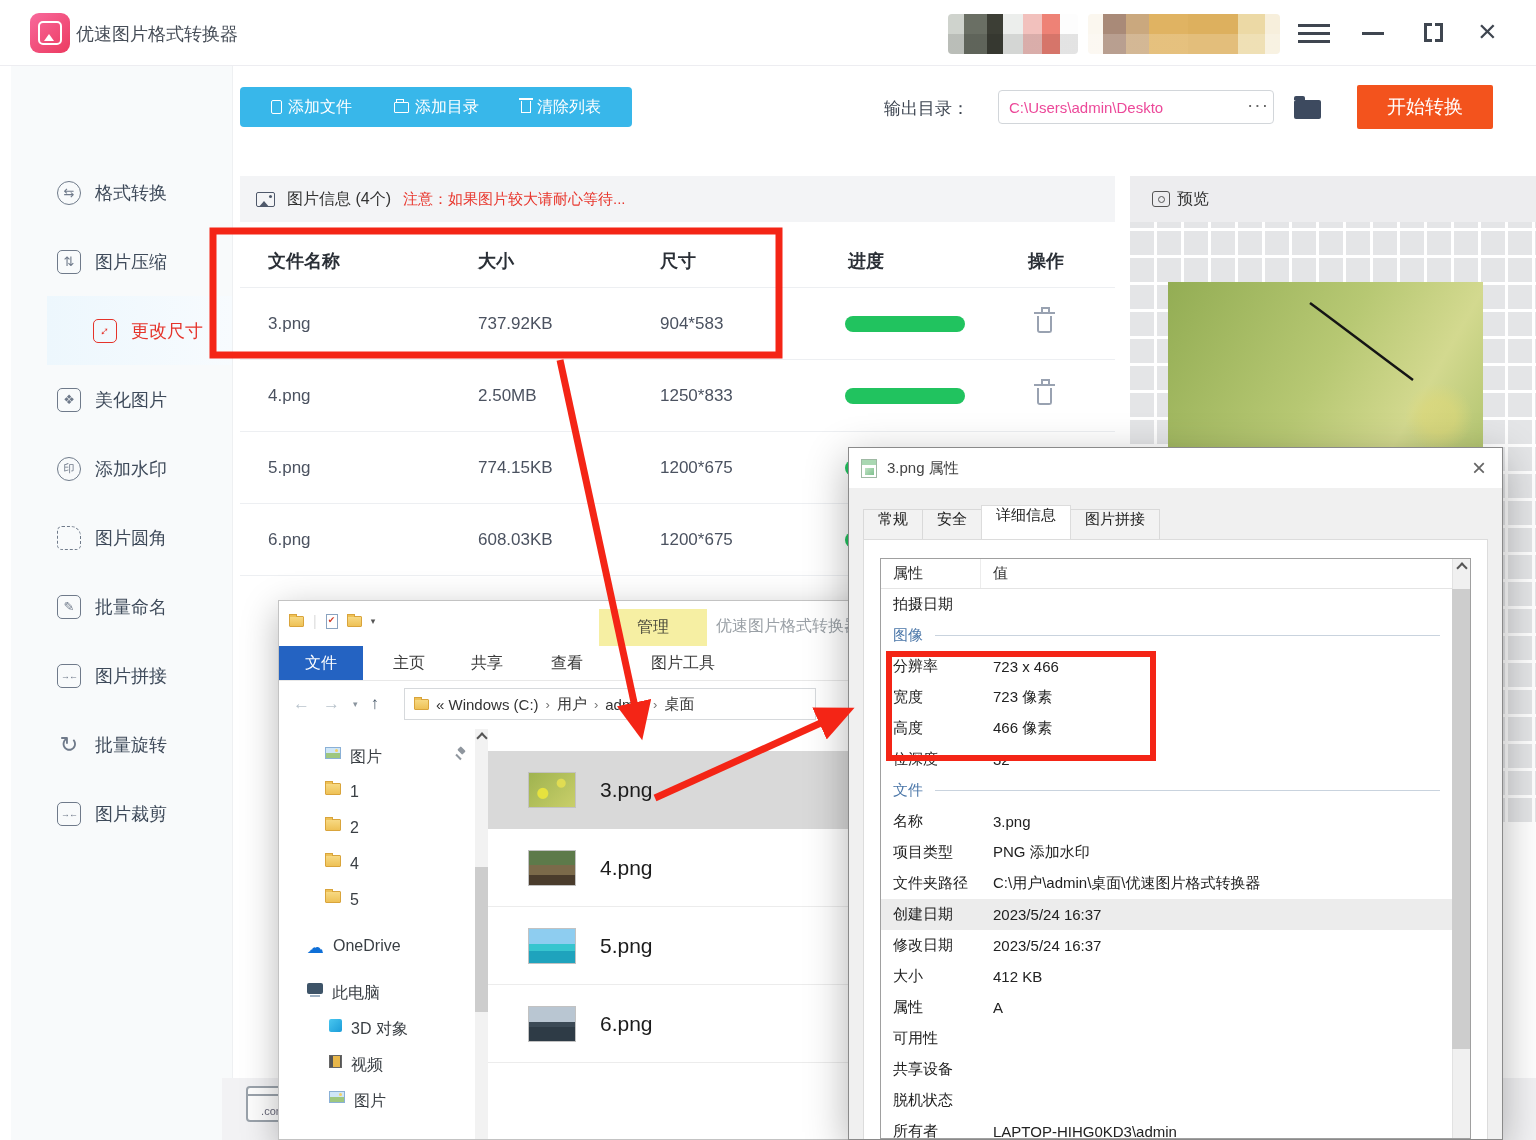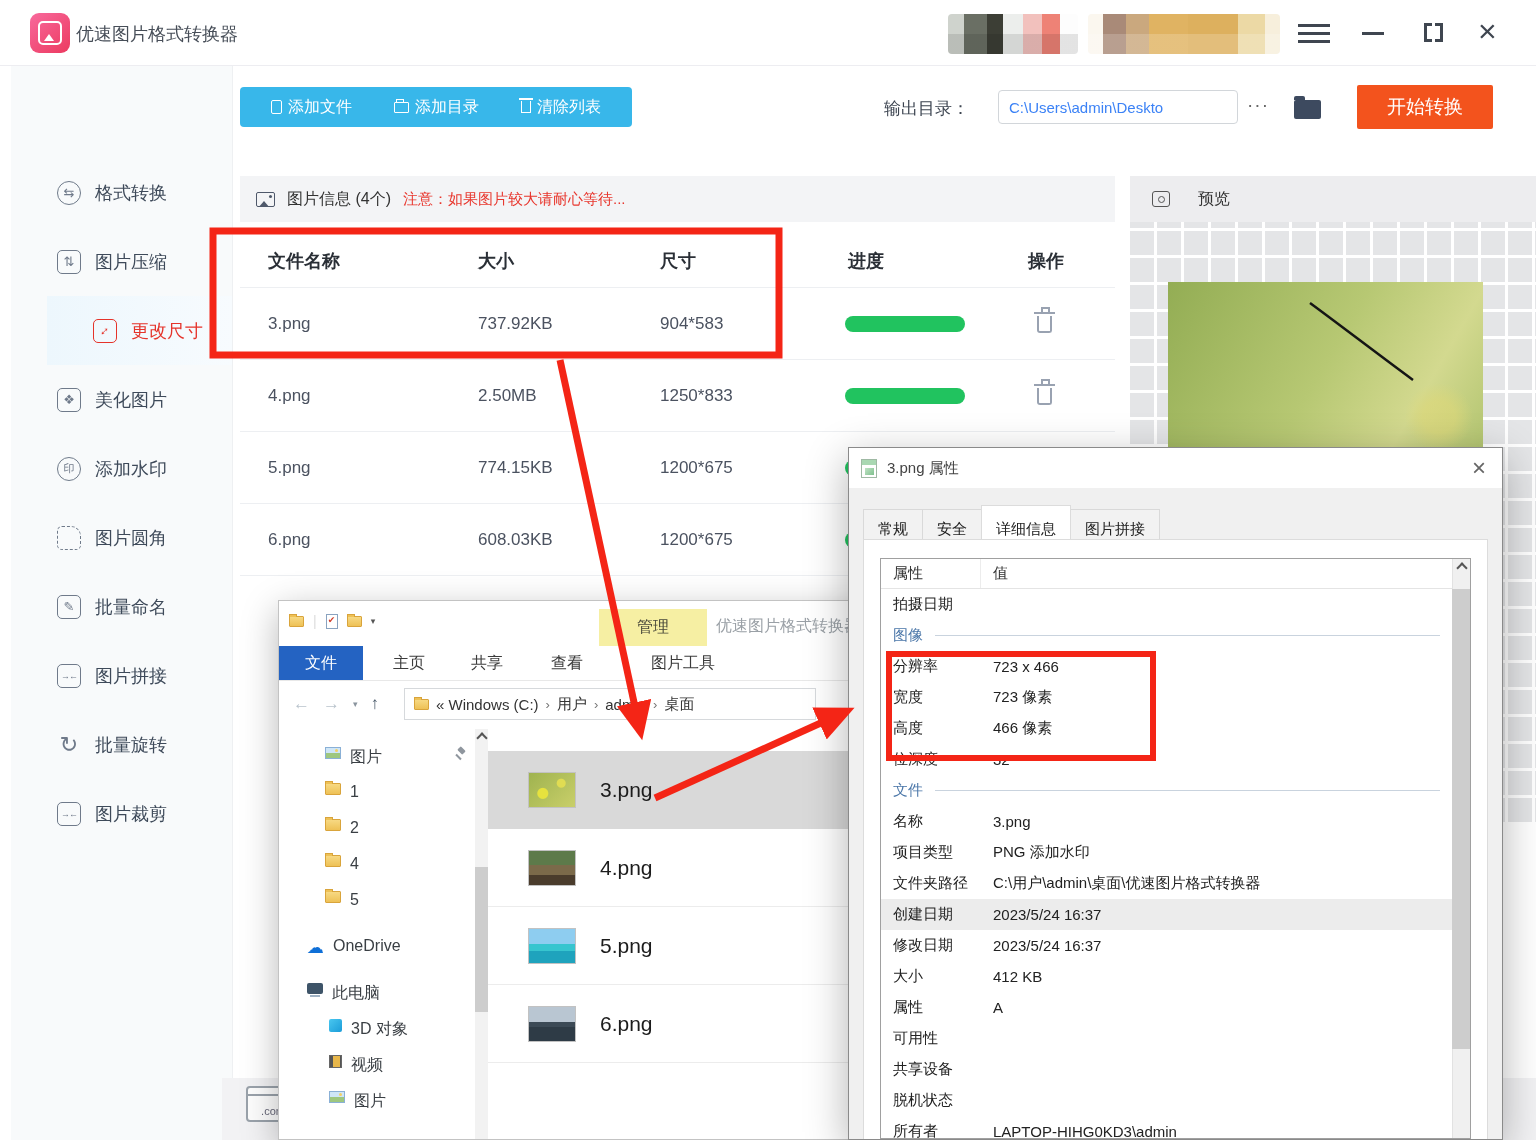--- a/index.html
+++ b/index.html
@@ -55,8 +55,8 @@
 .w-trash { width:10px; height:12px; border:1.6px solid #fff; border-top:none; position:relative; }
 .w-trash::before { content:""; position:absolute; left:-3px; right:-3px; top:-3px; height:1.6px; background:#fff; }
 .out-label { position:absolute; left:884px; top:97px; font-size:17px; color:#3c4450; z-index:2; }
-.out-input { position:absolute; left:998px; top:90px; width:240px; height:34px; border:1px solid #d2d6da; border-radius:4px;
-  font-size:15px; color:#3b82f6; padding:0 10px; background:#fff; z-index:2; font-family:inherit; }
+.out-input { position:absolute; left:998px; top:90px; width:276px; height:34px; border:1px solid #d2d6da; border-radius:4px;
+  font-size:15px; color:#ec4899; padding:0 10px; background:#fff; z-index:2; font-family:inherit; }
 .more-btn { position:absolute; left:1247px; top:94px; font-size:19px; color:#666; letter-spacing:1px; z-index:2; cursor:pointer; }
 .fold-ico { position:absolute; left:1294px; top:100px; width:27px; height:19px; background:#3d4a5f; border-radius:2px; z-index:2; cursor:pointer; }
 .fold-ico::before { content:""; position:absolute; top:-4px; left:0; width:11px; height:4px; background:#3d4a5f; border-radius:2px 2px 0 0; }

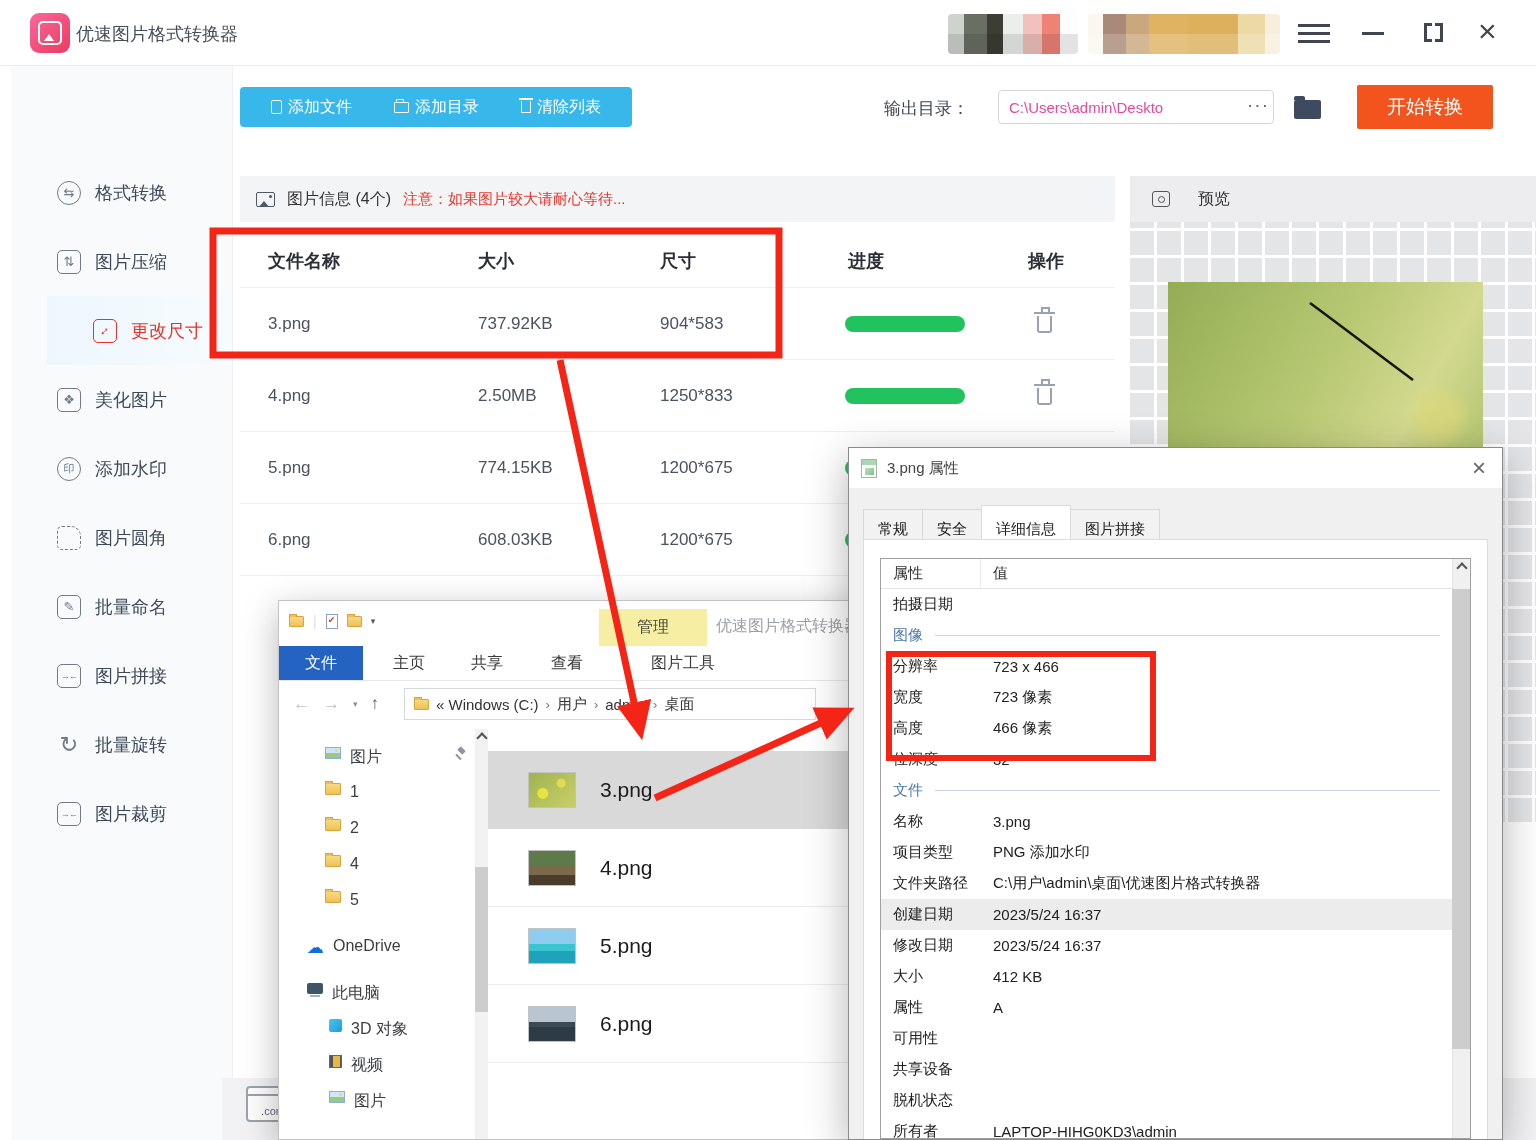--- a/index.html
+++ b/index.html
@@ -84,7 +84,7 @@
 .trash::after { content:""; position:absolute; left:2px; top:-9px; width:5px; height:3px; border:2px solid #99a2b1; border-bottom:none; }
 
 
-#prev-strip { position:absolute; left:1130px; top:176px; width:406px; height:46px; background:#ededef; display:flex; align-items:center; gap:28px; padding-left:22px; z-index:1; }
+#prev-strip { position:absolute; left:1130px; top:176px; width:406px; height:46px; background:#ededef; display:flex; align-items:center; gap:7px; padding-left:22px; z-index:1; }
 .prev-ico { width:18px; height:16px; border:1.5px solid #555; border-radius:3px; position:relative; flex-shrink:0; }
 .prev-ico::after { content:""; position:absolute; left:5px; top:4px; width:5px; height:5px; border:1.5px solid #555; border-radius:50%; }
 .prev-title { font-size:16px; color:#333; }

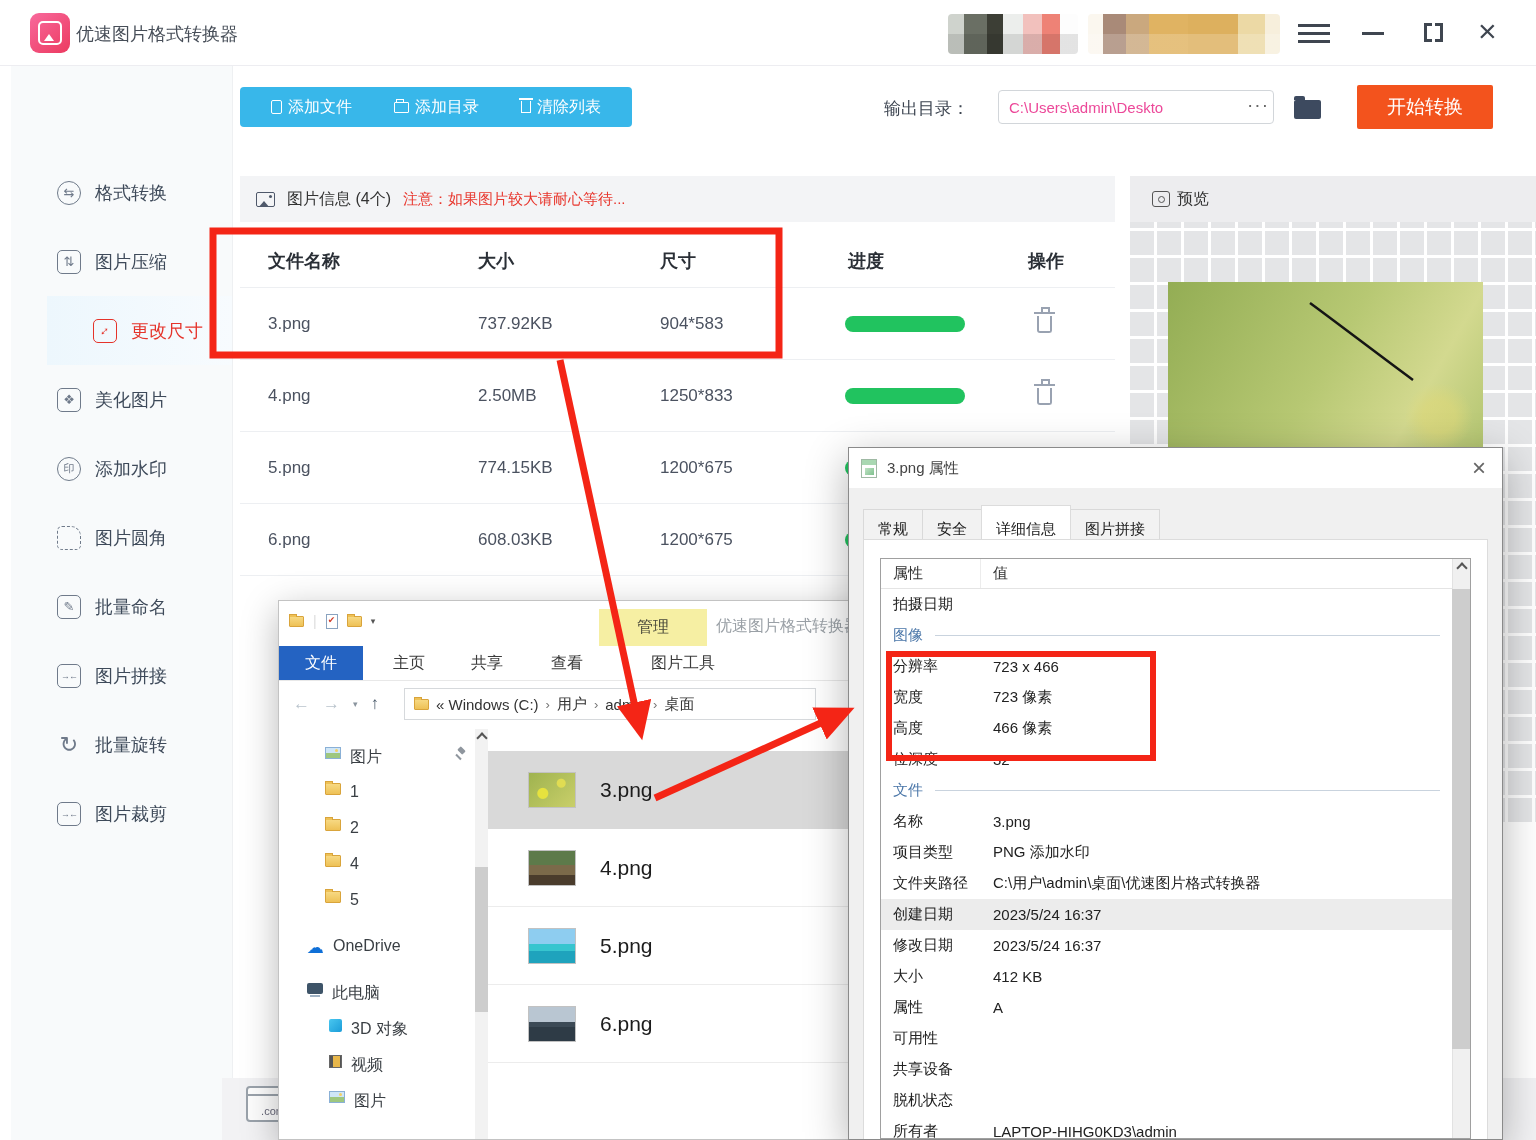--- a/index.html
+++ b/index.html
@@ -166,7 +166,7 @@
 .dlg-title-text { font-size:15px; color:#444; }
 .dlg-close { position:absolute; right:16px; top:6px; font-size:24px; color:#666; cursor:pointer; }
 .dlg-tabs { position:absolute; left:14px; top:57px; display:flex; align-items:flex-end; height:34px; }
-.dtab { height:30px; padding:0 14px; display:flex; align-items:flex-end; font-size:15px; color:#222; background:#f2f2f2; border:1px solid #d9d9d9; border-bottom:none; margin-right:-1px; cursor:pointer; }
+.dtab { height:30px; padding:0 14px; display:flex; align-items:flex-start; font-size:15px; color:#222; background:#f2f2f2; border:1px solid #d9d9d9; border-bottom:none; margin-right:-1px; cursor:pointer; }
 .dtab.active { height:34px; background:#fff; border-color:#dcdcdc; position:relative; z-index:2; }
 .dlg-page { position:absolute; left:14px; top:91px; right:14px; bottom:0; background:#fff; border:1px solid #dcdcdc; border-bottom:none; }
 .dlg-list { position:absolute; left:16px; top:18px; right:16px; bottom:0; border:1px solid #a0a0a0; background:#fff; overflow:hidden; }

